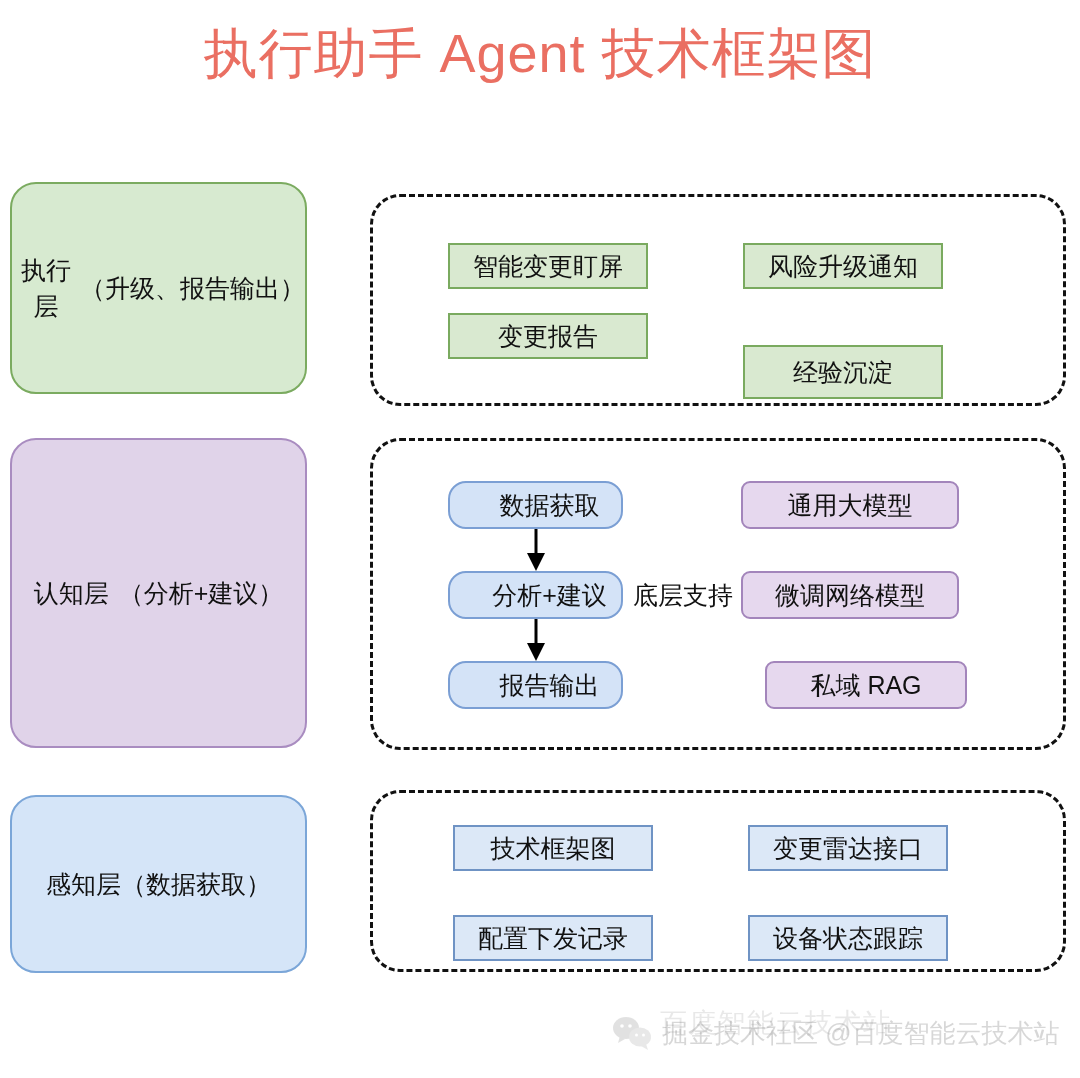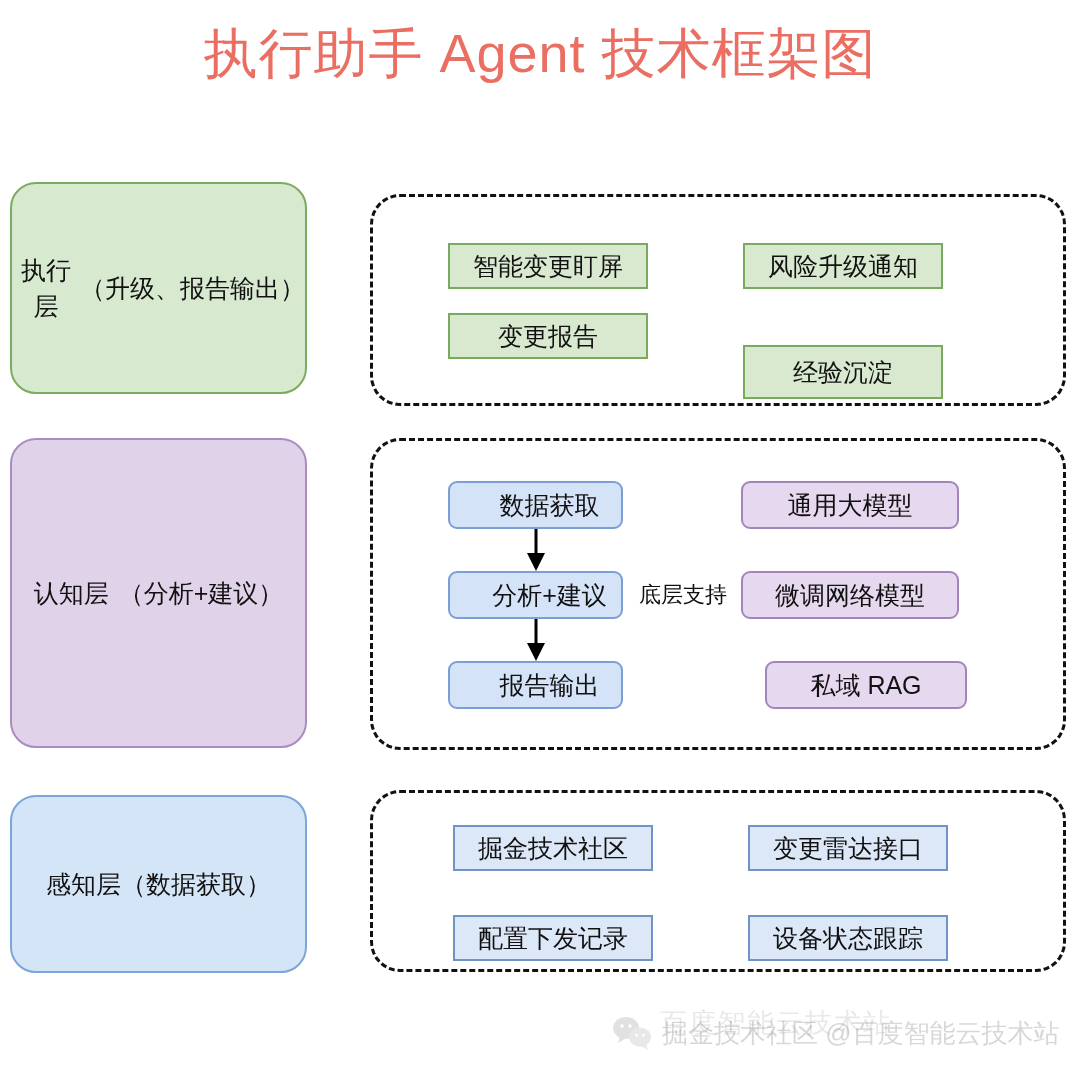--- a/index.html
+++ b/index.html
@@ -90,7 +90,7 @@
   .chip.blue-round {
     background: #d4e3f7;
     border: 2px solid #7b9fd4;
-    border-radius: 9px;
+    border-radius: 18px;
     padding-left: 28px;
   }
   .chip.purple-round {

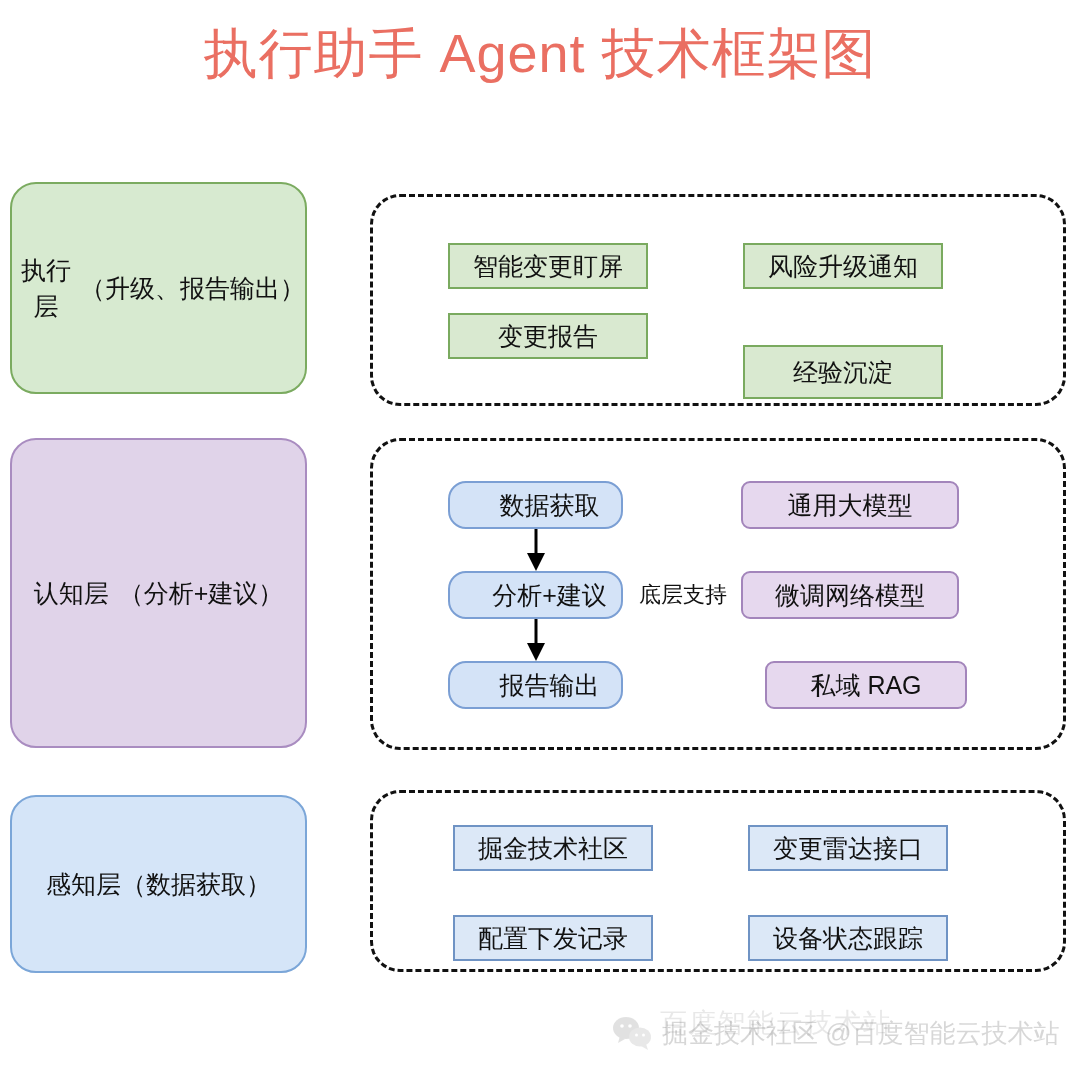--- a/index.html
+++ b/index.html
@@ -136,7 +136,7 @@
     display: flex;
     align-items: center;
     justify-content: center;
-    font-size: 22px;
+    font-size: 25px;
     color: #111;
     white-space: nowrap;
   }

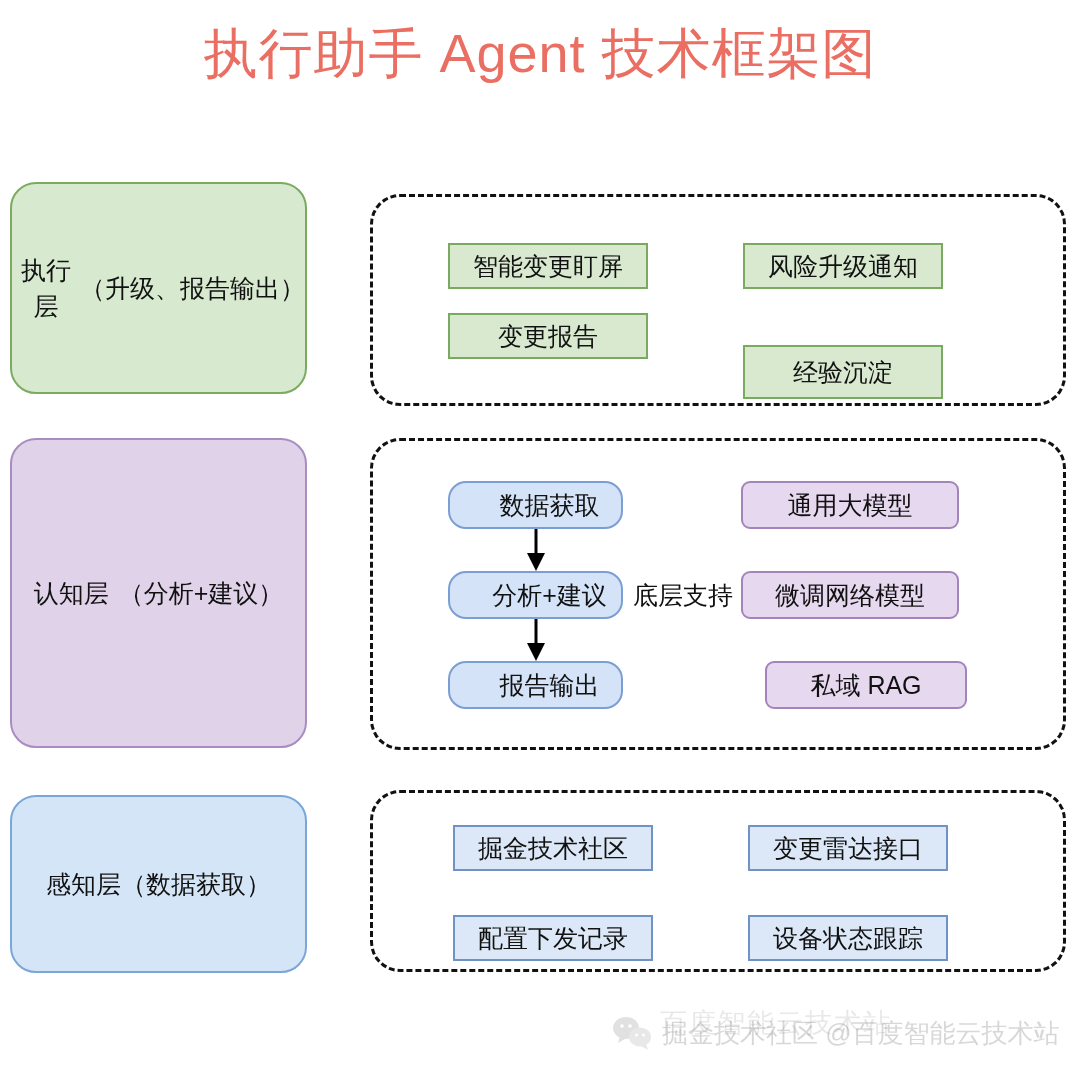--- a/index.html
+++ b/index.html
@@ -235,7 +235,7 @@
     </div>
 
     <div class="dashed-box">
-      <div class="chip blue-sharp" id="chip-per-0">掘金技术社区</div>
+      <div class="chip blue-sharp" id="chip-per-0">技术框架图</div>
       <div class="chip blue-sharp" id="chip-per-1">变更雷达接口</div>
       <div class="chip blue-sharp" id="chip-per-2">配置下发记录</div>
       <div class="chip blue-sharp" id="chip-per-3">设备状态跟踪</div>

